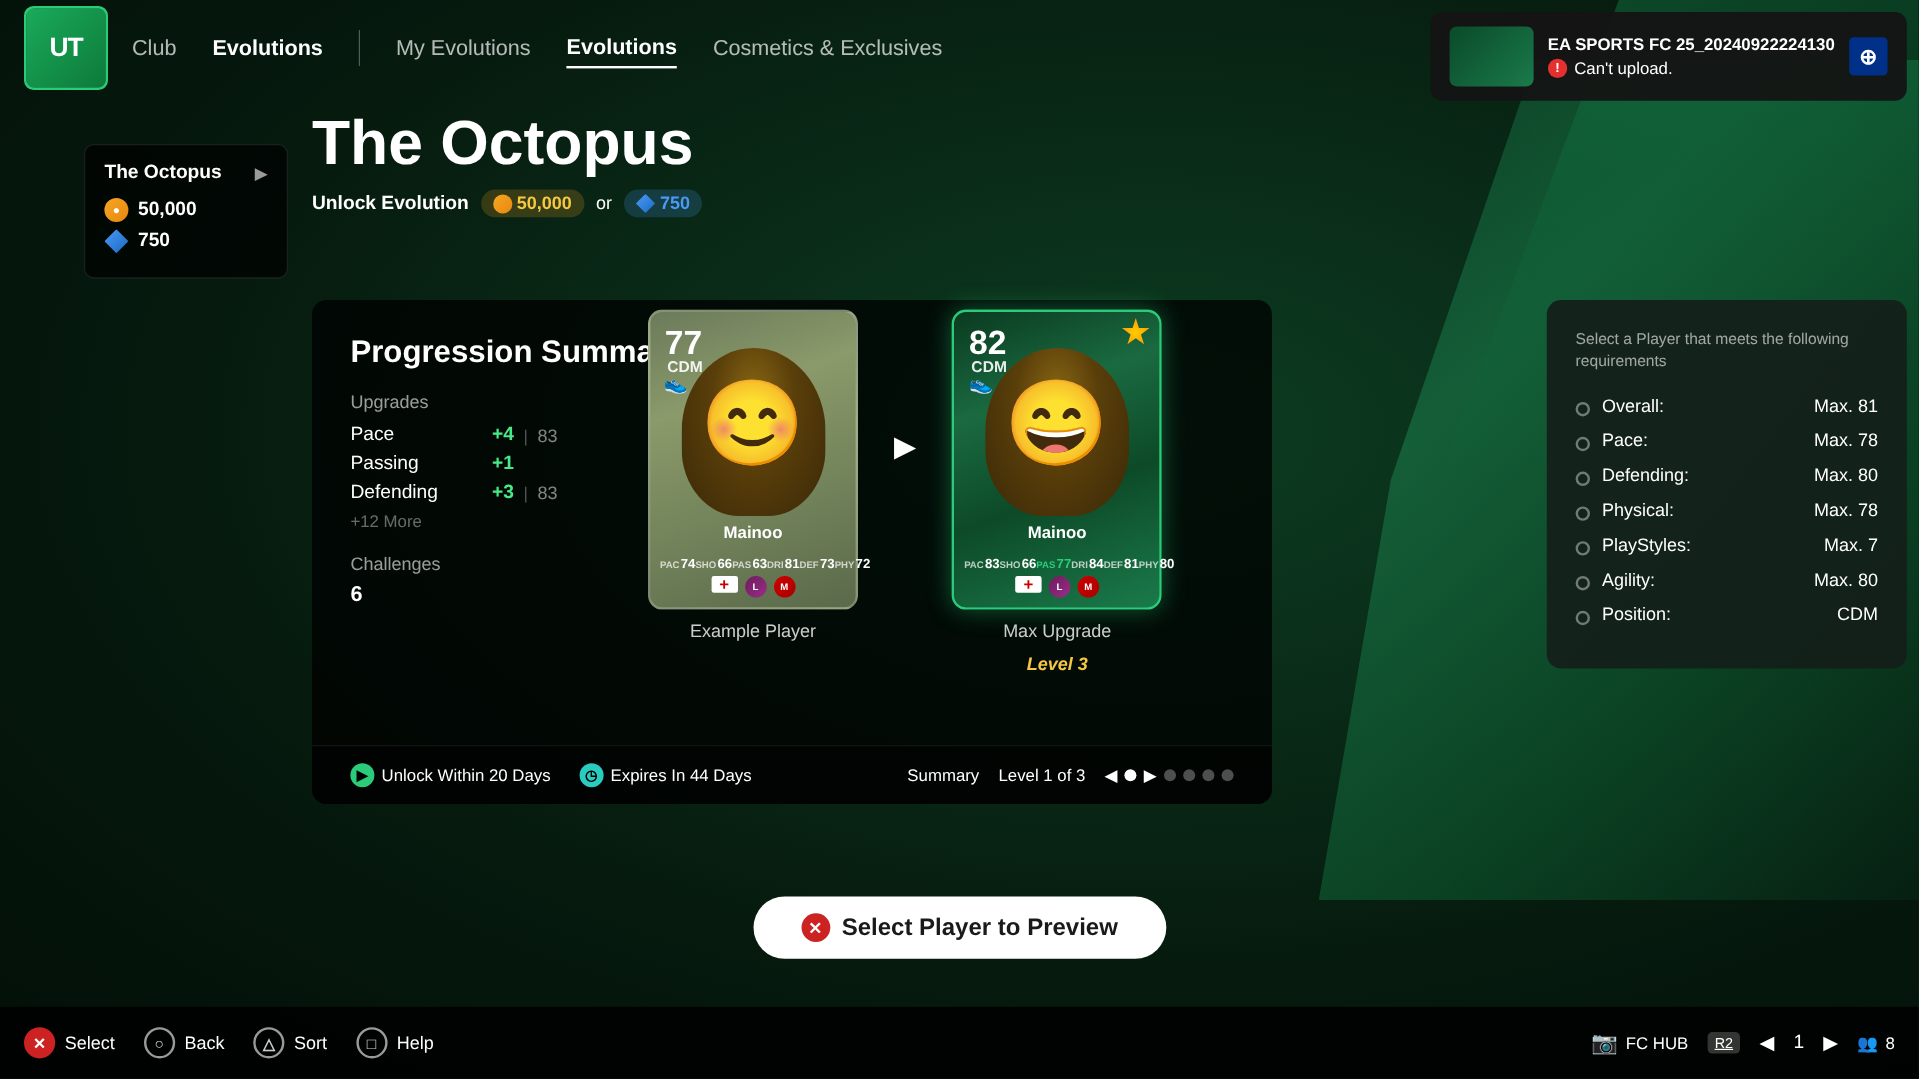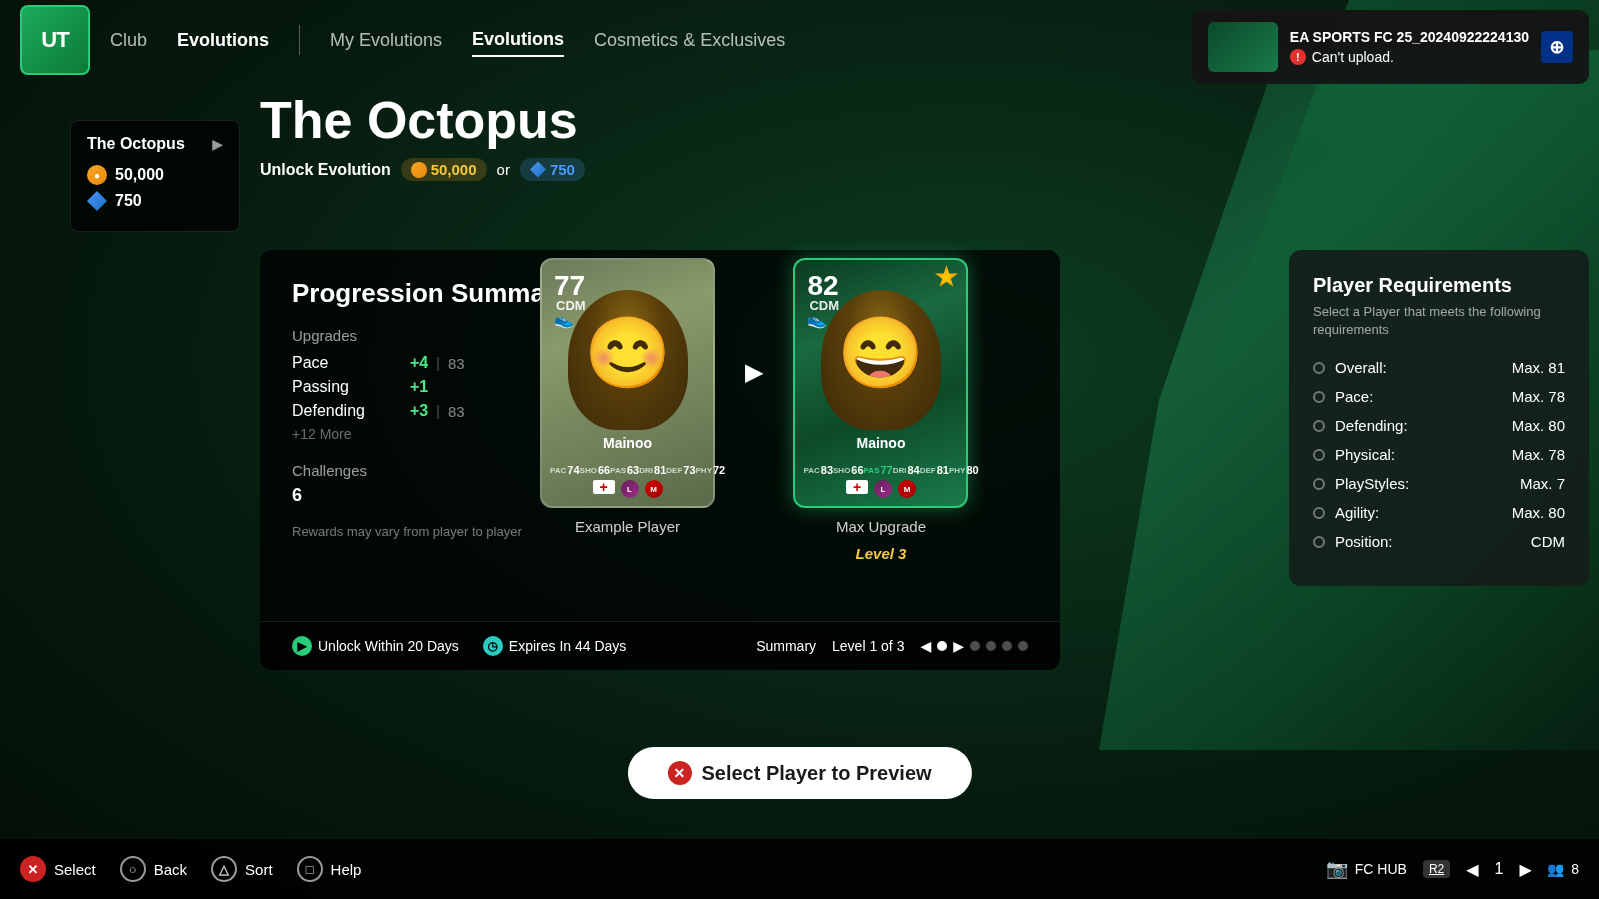--- a/index.html
+++ b/index.html
@@ -996,7 +996,6 @@
 </div>
 
 <div class="requirements-panel">
-  <div class="req-title">Player Requirements</div>
   <div class="req-subtitle">Select a Player that meets the following requirements</div>
   <div class="req-row">
     <div class="req-left">

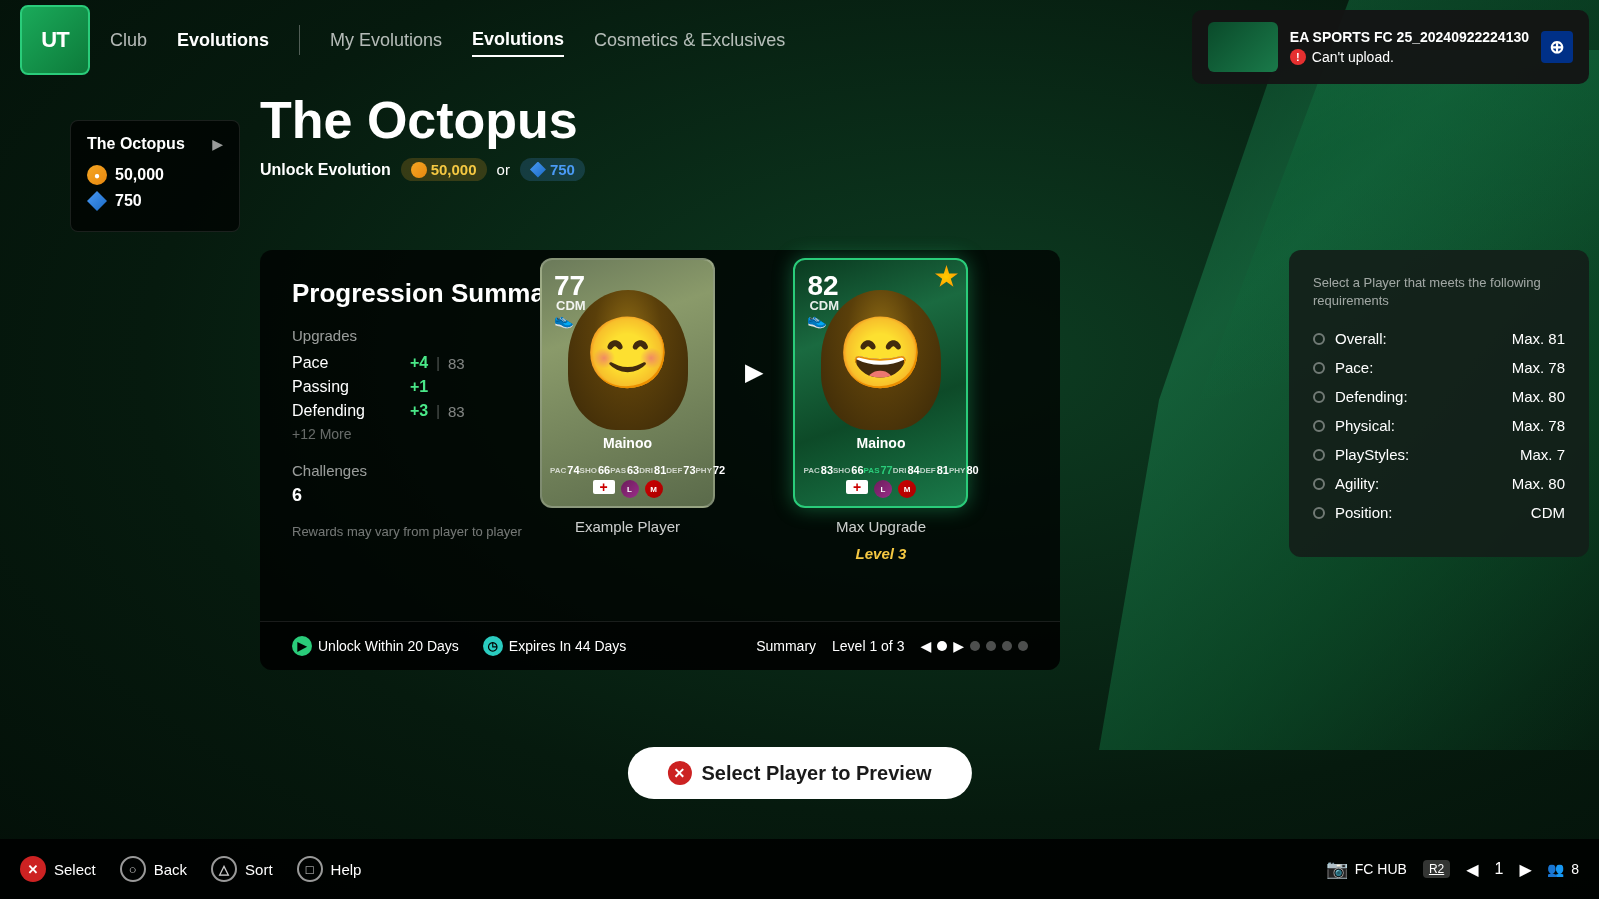--- a/index.html
+++ b/index.html
@@ -636,7 +636,7 @@
     }
     .req-left {
       display: flex;
-      align-items: center;
+      align-items: flex-end;
       gap: 10px;
     }
     .req-dot {

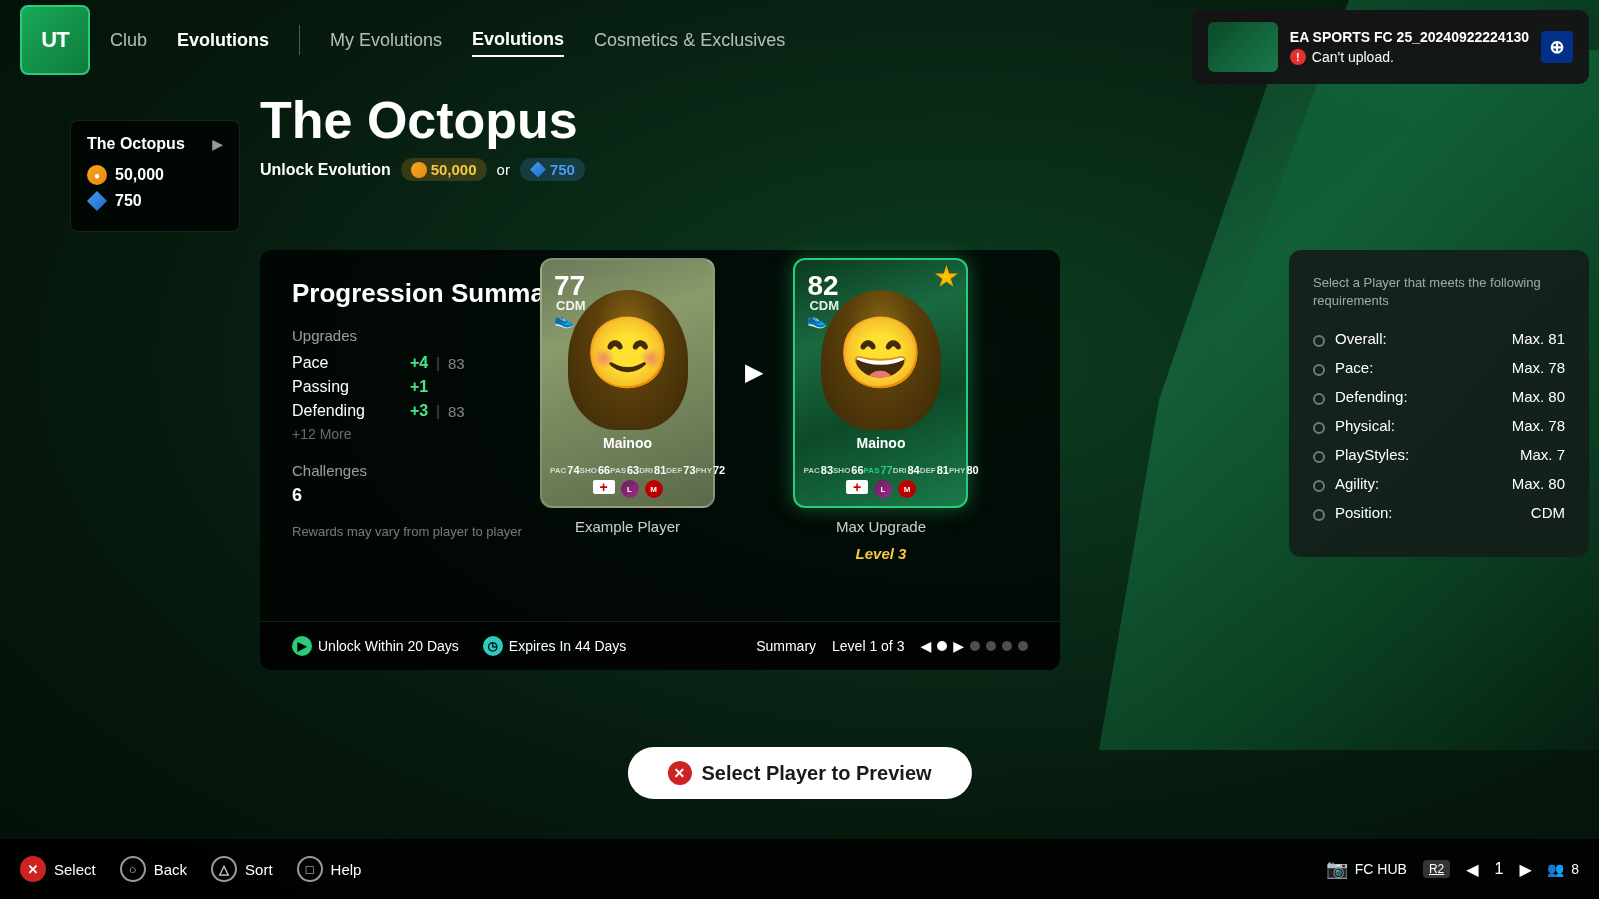--- a/index.html
+++ b/index.html
@@ -865,8 +865,6 @@
       <div class="challenges-label">Challenges</div>
       <div class="challenges-count">6</div>
     </div>
-    <div class="rewards-note">Rewards may vary from
-player to player</div>
   </div>
 
   <div class="progression-bottom">

